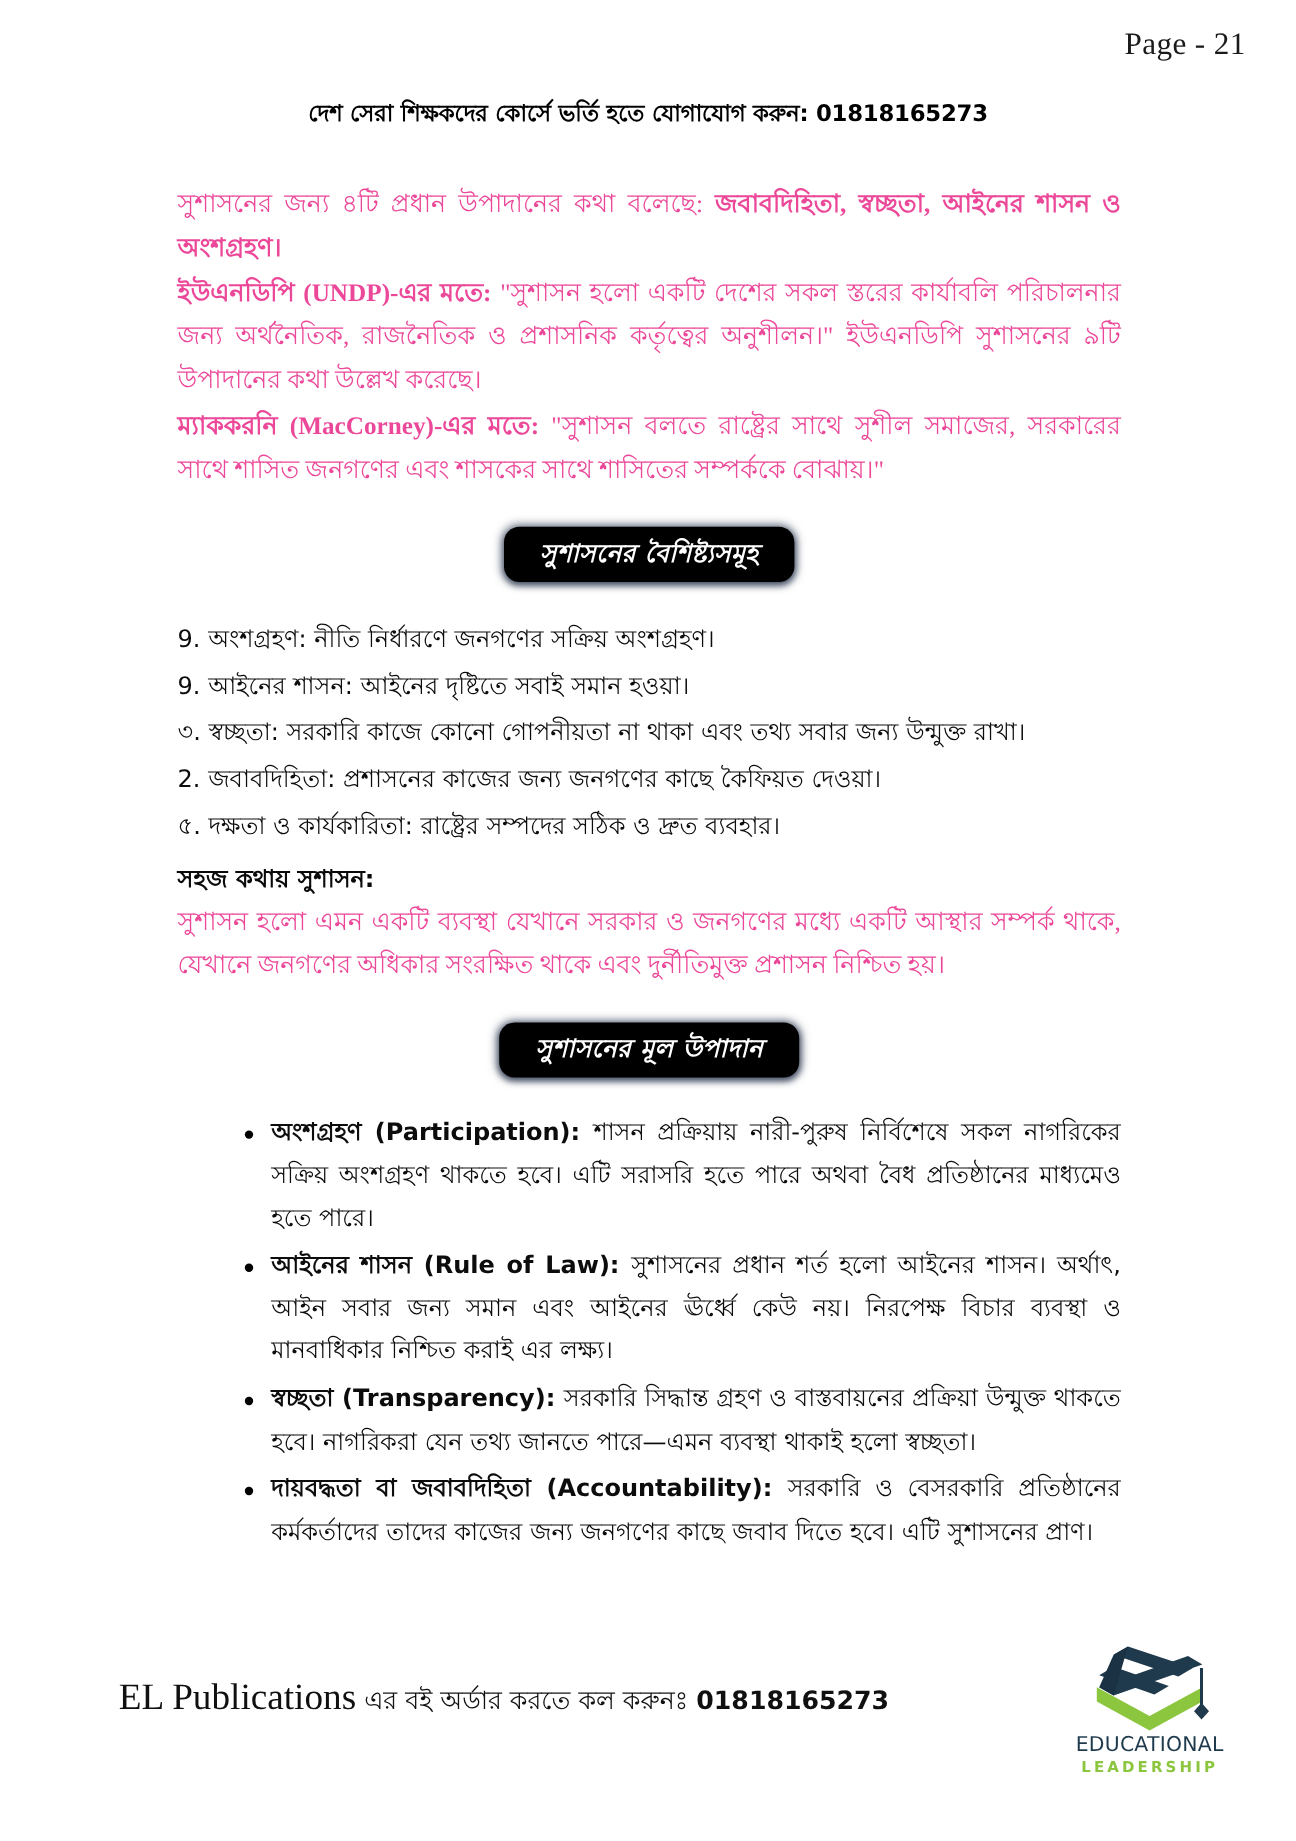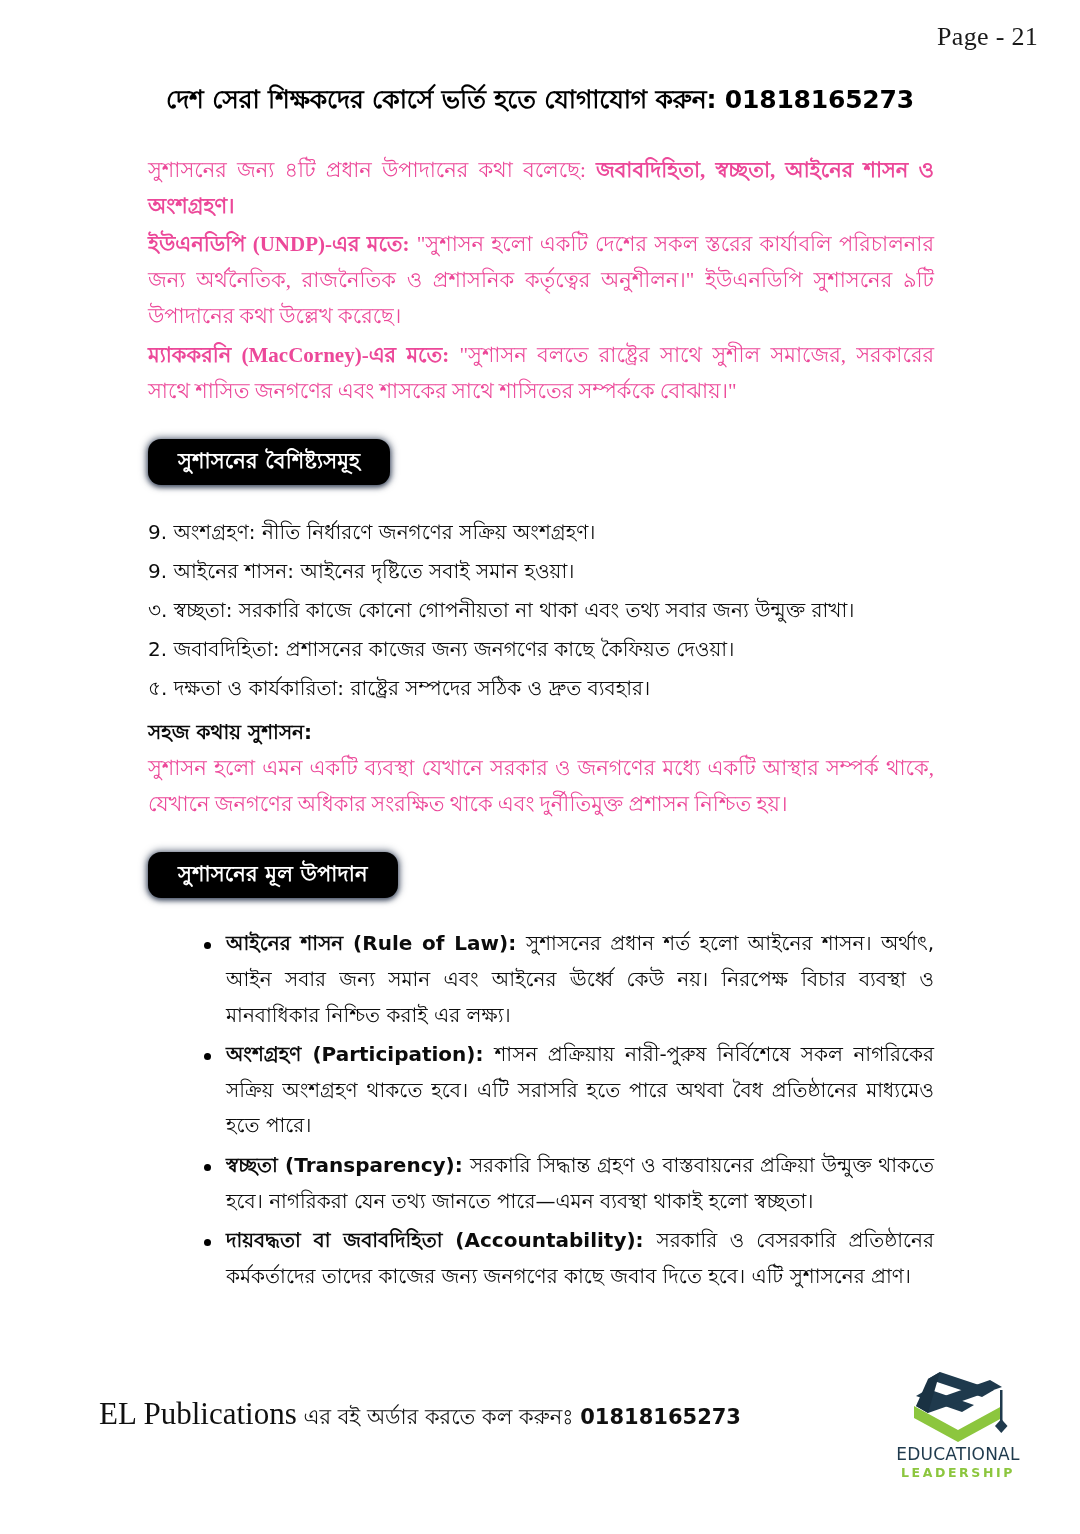--- a/index.html
+++ b/index.html
@@ -37,7 +37,7 @@
     text-align: center;
     font-family: "DejaVu Sans", "Liberation Sans", sans-serif;
     font-weight: bold;
-    font-size: 25px;
+    font-size: 19px;
     color: #000;
     letter-spacing: -0.2px;
   }

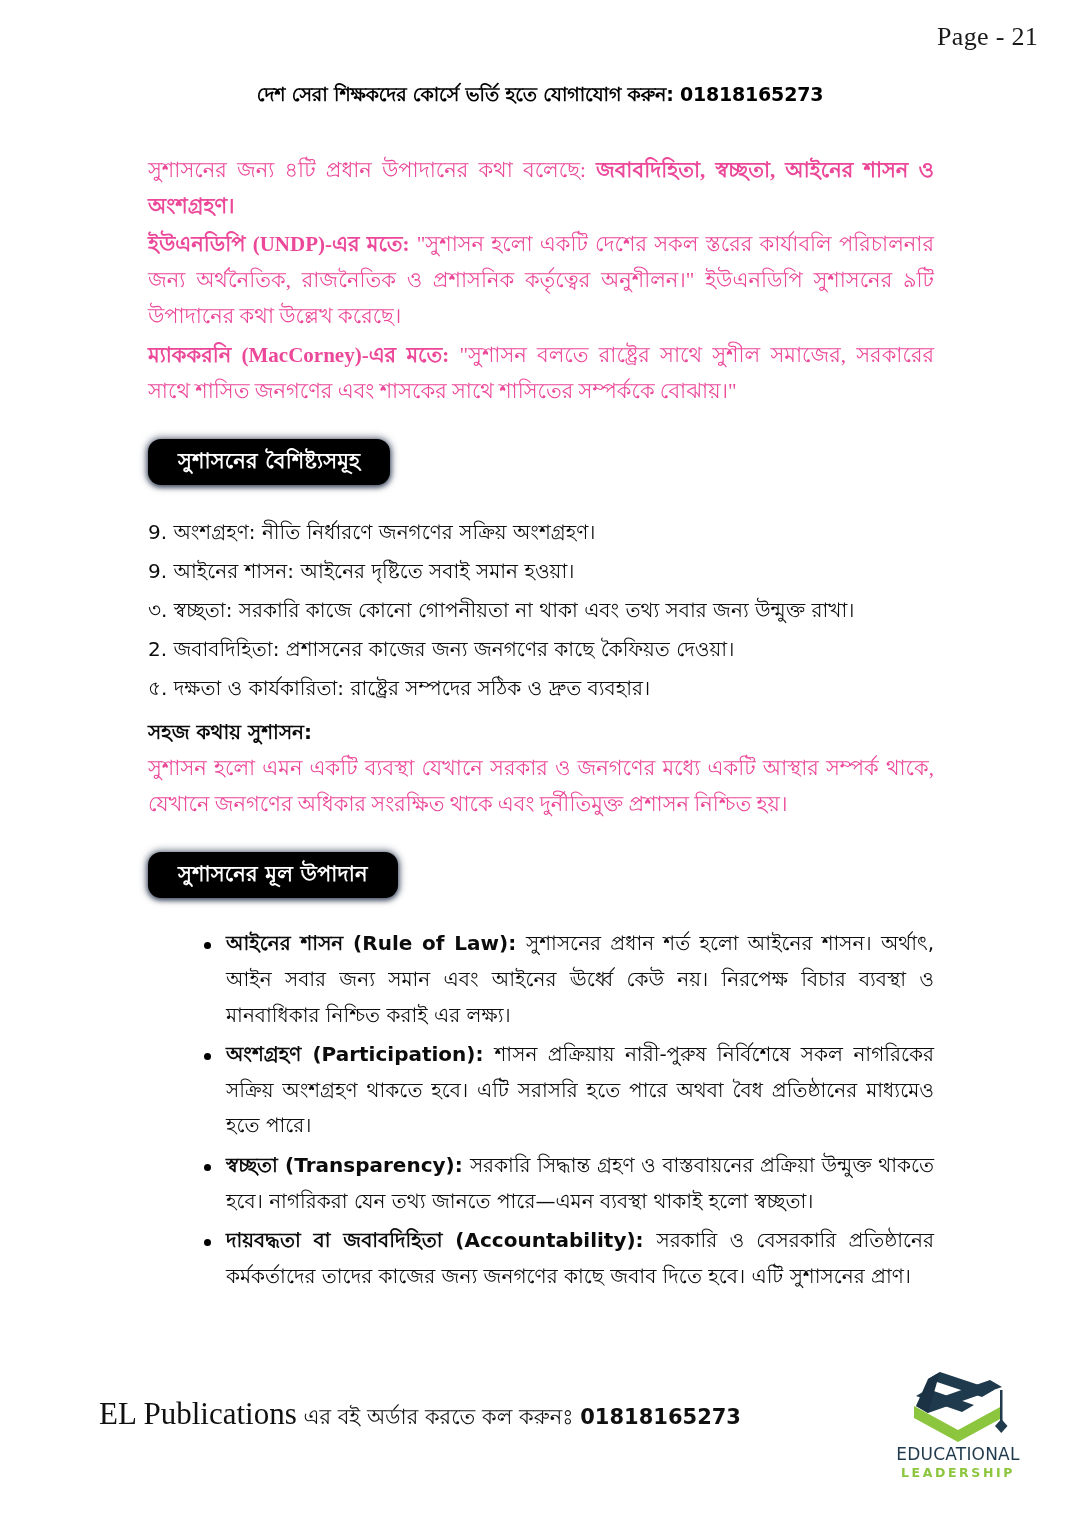--- a/index.html
+++ b/index.html
@@ -81,8 +81,9 @@
   
   .badge-wrap {
     display: flex;
-    justify-content: flex-start;
+    justify-content: center;
     margin: 30px 0 28px 0;
+    font-style: italic;
   }
   .badge {
     display: inline-block;

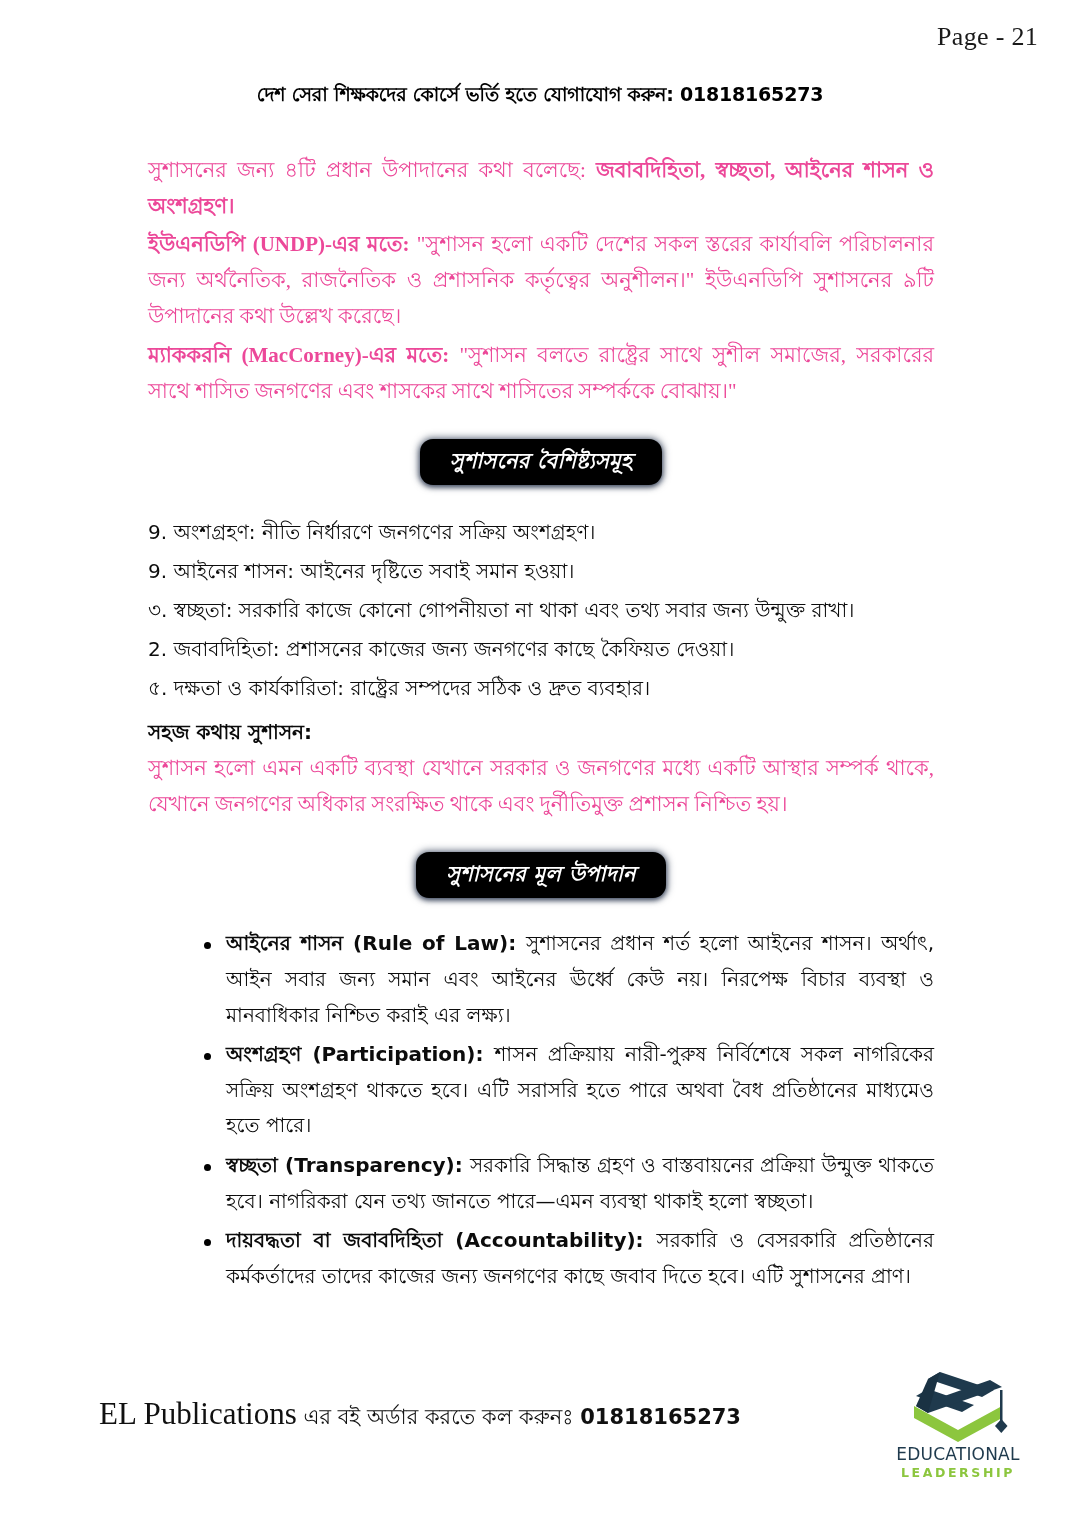--- a/index.html
+++ b/index.html
@@ -217,8 +217,8 @@
 
 
     <ul class="bullets">
+      <li><span class="b">অংশগ্রহণ (Participation): </span><span>শাসন প্রক্রিয়ায় নারী-পুরুষ নির্বিশেষে সকল নাগরিকের সক্রিয় অংশগ্রহণ থাকতে হবে। এটি সরাসরি হতে পারে অথবা বৈধ প্রতিষ্ঠানের মাধ্যমেও হতে পারে।</span></li>
       <li><span class="b">আইনের শাসন (Rule of Law): </span><span>সুশাসনের প্রধান শর্ত হলো আইনের শাসন। অর্থাৎ, আইন সবার জন্য সমান এবং আইনের ঊর্ধ্বে কেউ নয়। নিরপেক্ষ বিচার ব্যবস্থা ও মানবাধিকার নিশ্চিত করাই এর লক্ষ্য।</span></li>
-      <li><span class="b">অংশগ্রহণ (Participation): </span><span>শাসন প্রক্রিয়ায় নারী-পুরুষ নির্বিশেষে সকল নাগরিকের সক্রিয় অংশগ্রহণ থাকতে হবে। এটি সরাসরি হতে পারে অথবা বৈধ প্রতিষ্ঠানের মাধ্যমেও হতে পারে।</span></li>
       <li><span class="b">স্বচ্ছতা (Transparency): </span><span>সরকারি সিদ্ধান্ত গ্রহণ ও বাস্তবায়নের প্রক্রিয়া উন্মুক্ত থাকতে হবে। নাগরিকরা যেন তথ্য জানতে পারে—এমন ব্যবস্থা থাকাই হলো স্বচ্ছতা।</span></li>
       <li><span class="b">দায়বদ্ধতা বা জবাবদিহিতা (Accountability): </span><span>সরকারি ও বেসরকারি প্রতিষ্ঠানের কর্মকর্তাদের তাদের কাজের জন্য জনগণের কাছে জবাব দিতে হবে। এটি সুশাসনের প্রাণ।</span></li>
     </ul>

